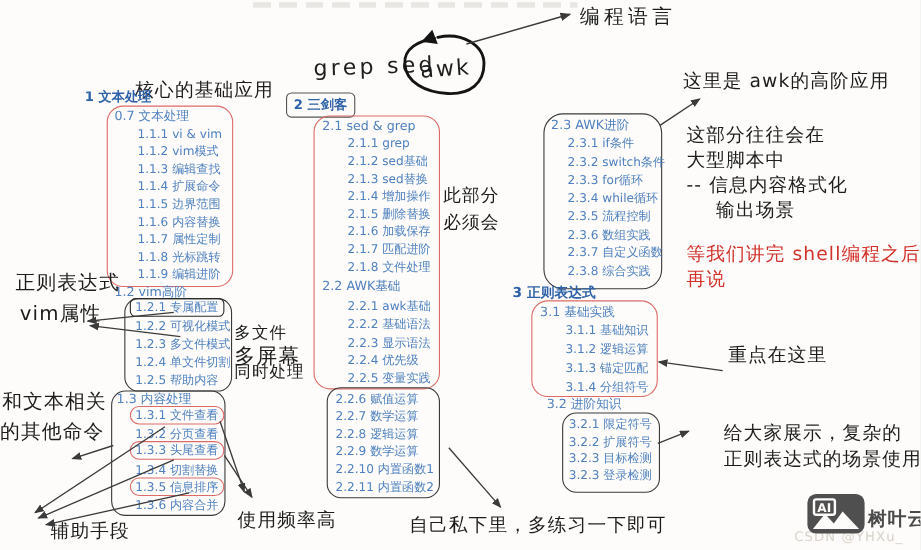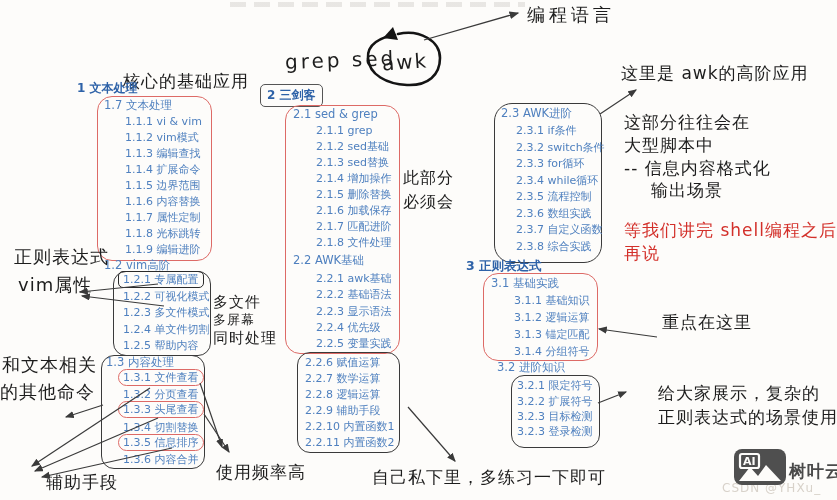--- a/index.html
+++ b/index.html
@@ -39,7 +39,7 @@
   <div class="toplabel" style="left:77px;top:80px;">1 文本处理</div>
 
   <div class="rect" style="left:97px;top:96px;width:113px;height:163px;"></div>
-  <div class="sec" style="left:104px;top:99px;">1.7 文本处理</div>
+  <div class="sec" style="left:104px;top:99px;">0.7 文本处理</div>
   <div class="it" style="left:125px;top:115px;">1.1.1 vi &amp; vim</div>
   <div class="it" style="left:125px;top:131px;">1.1.2 vim模式</div>
   <div class="it" style="left:125px;top:147px;">1.1.3 编辑查找</div>

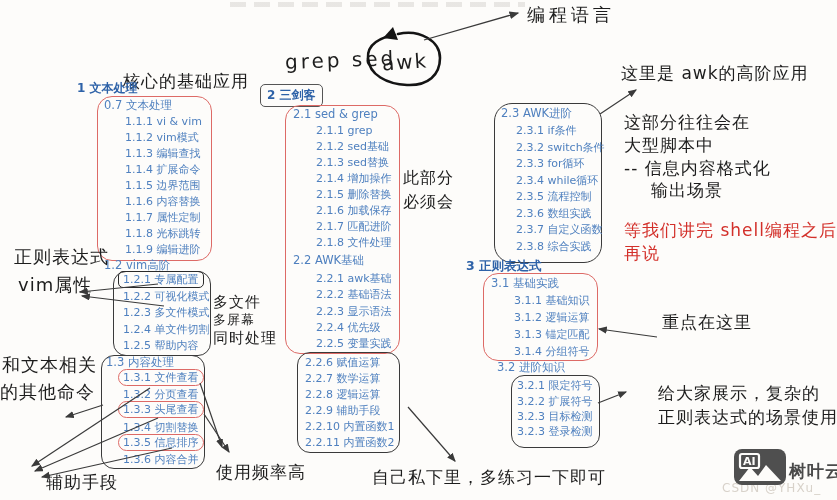--- a/index.html
+++ b/index.html
@@ -74,7 +74,7 @@
   <div class="hw" style="left:46px;top:471px;">辅助手段</div>
 
   <div class="hw" style="left:213px;top:293px;font-size:15px;">多文件</div>
-  <div class="hw" style="left:213px;top:311px;font-size:13px;">多屏幕</div>
+  <div class="hw" style="left:213px;top:311px;font-size:19px;">多屏幕</div>
   <div class="hw" style="left:213px;top:329px;font-size:15px;">同时处理</div>
 
   <div class="tagbox" style="left:260px;top:84px;">2 三剑客</div>

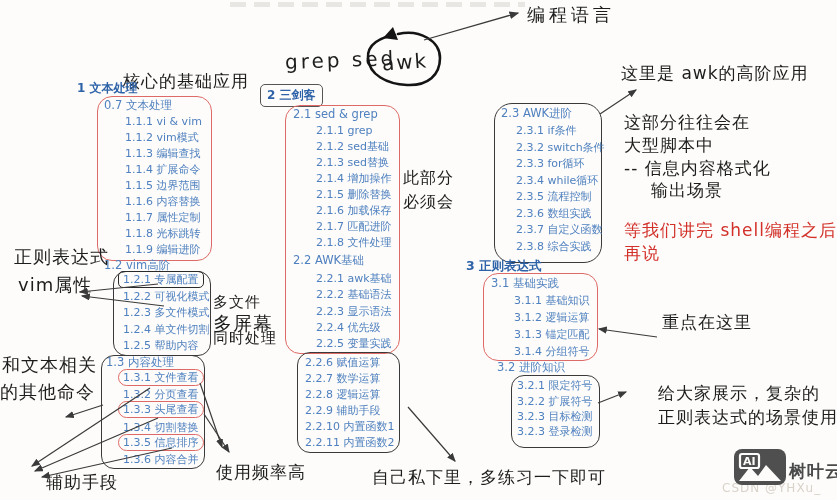--- a/index.html
+++ b/index.html
@@ -101,7 +101,7 @@
   <div class="it" style="left:305px;top:356px;">2.2.6 赋值运算</div>
   <div class="it" style="left:305px;top:372px;">2.2.7 数学运算</div>
   <div class="it" style="left:305px;top:388px;">2.2.8 逻辑运算</div>
-  <div class="it" style="left:305px;top:404px;">2.2.9 辅助手段</div>
+  <div class="it" style="left:305px;top:404px;">2.2.9 数学运算</div>
   <div class="it" style="left:305px;top:420px;">2.2.10 内置函数1</div>
   <div class="it" style="left:305px;top:436px;">2.2.11 内置函数2</div>
 

